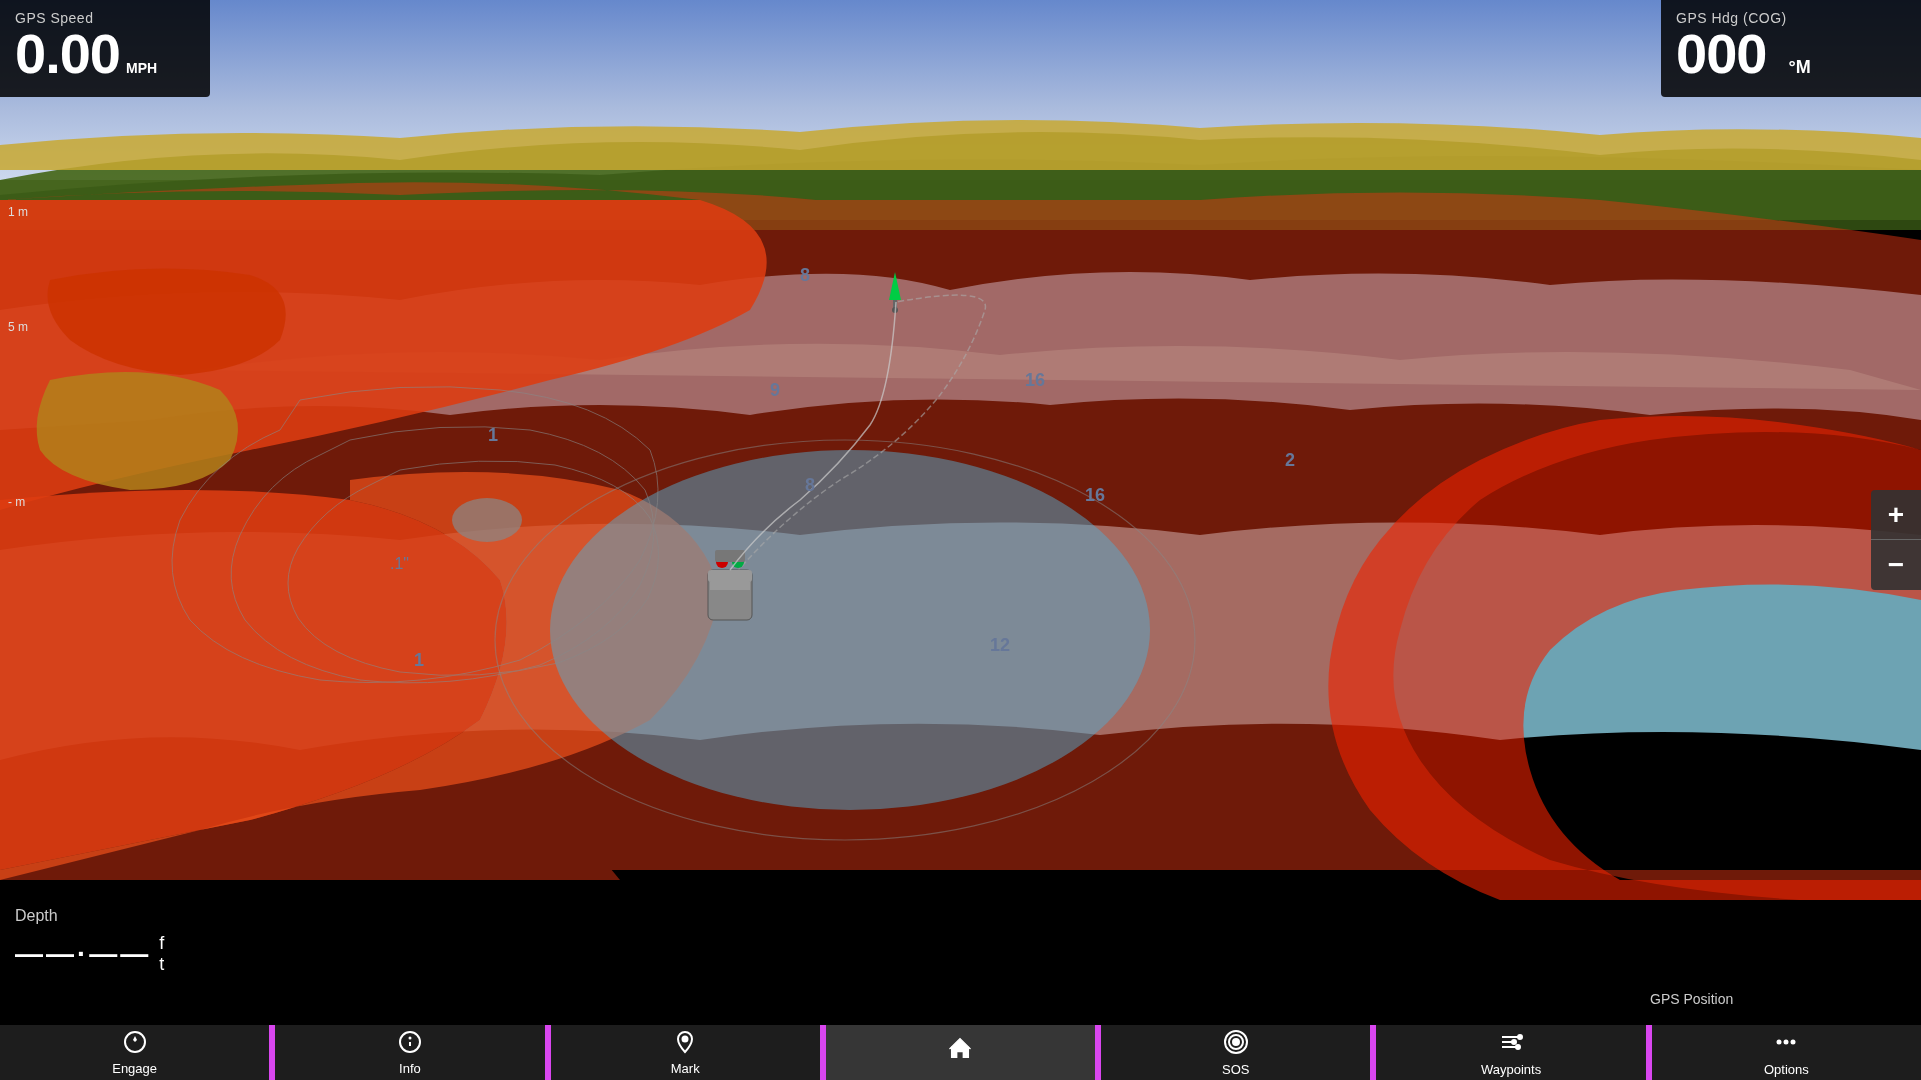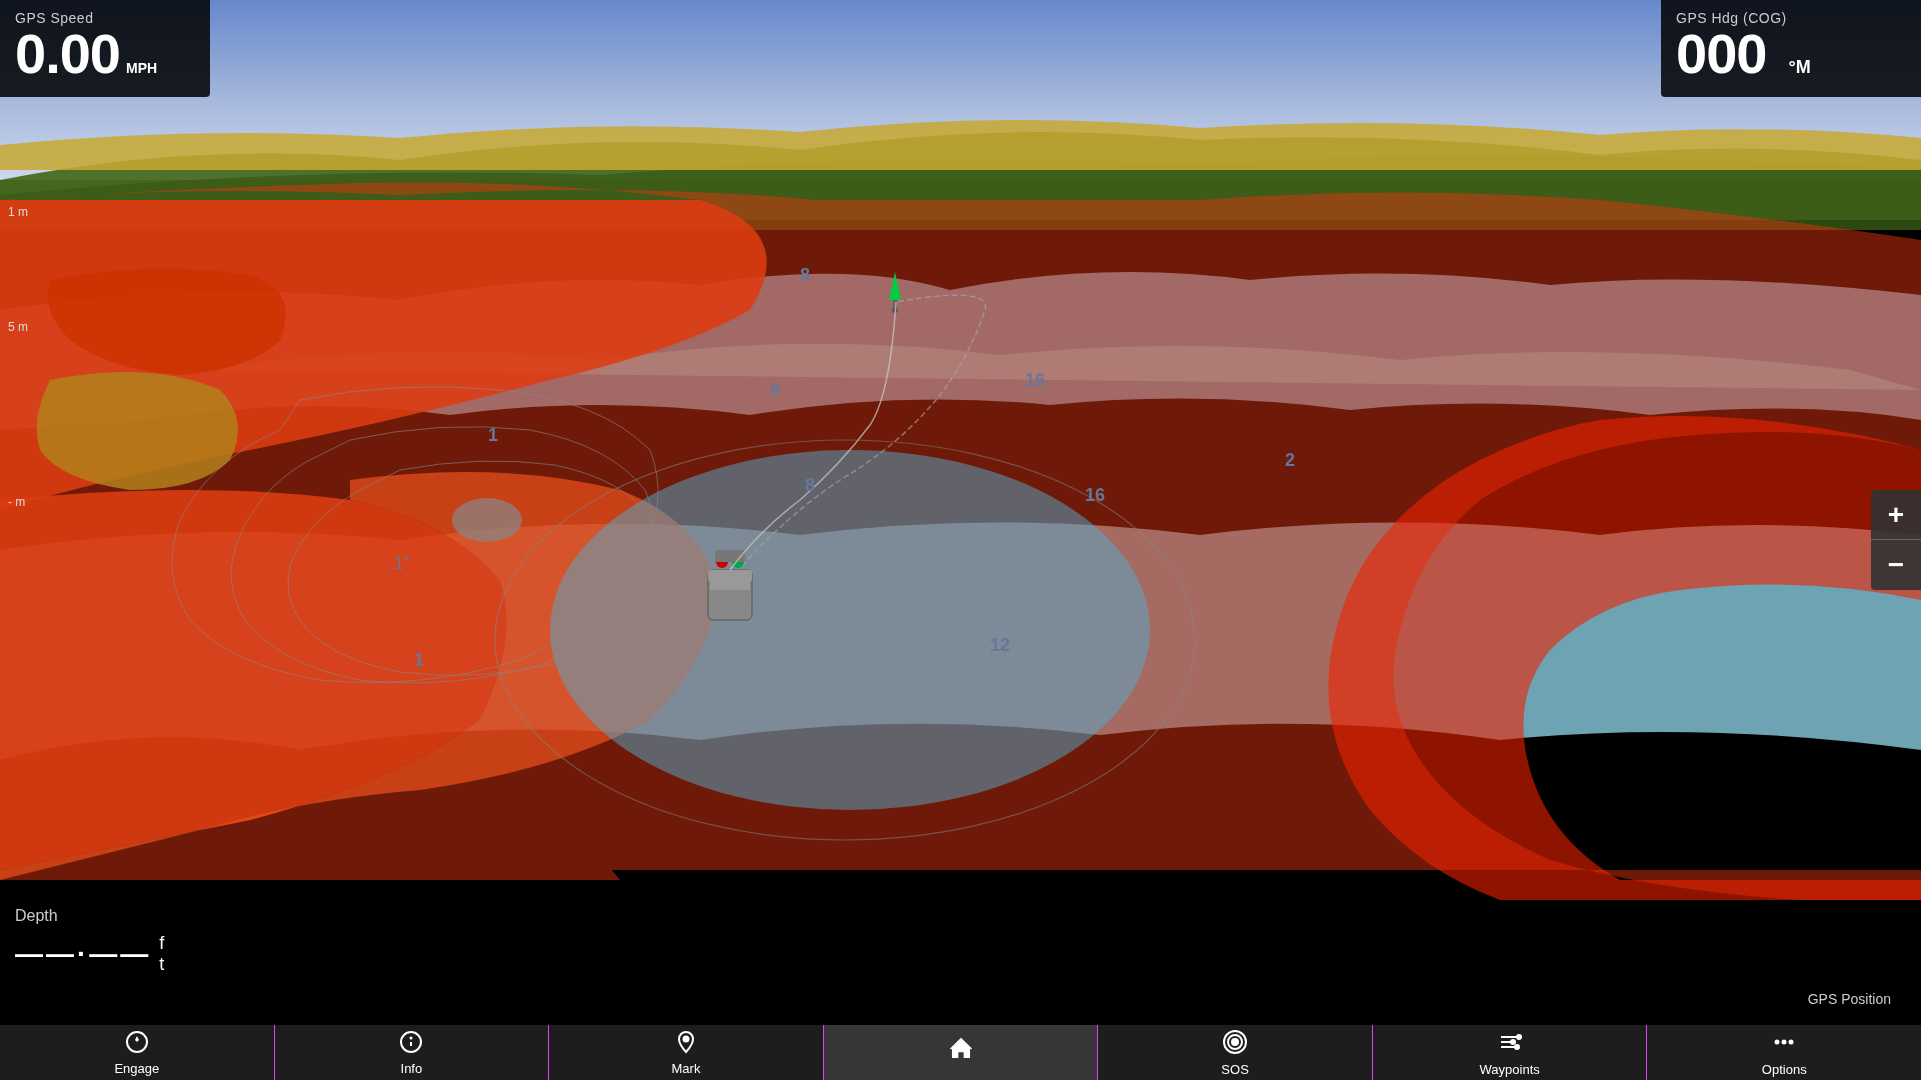--- a/index.html
+++ b/index.html
@@ -115,12 +115,11 @@
     
     .hud-bottom-right {
       position: absolute;
-      bottom: 55px; right: 15px;
+      bottom: 55px; right: 6px;
       width: 280px;
       background: rgba(0,0,0,0.85);
       padding: 12px 15px;
       border-top-left-radius: 4px;
-      text-align: right;
     }
 
     .gps-pos-label {

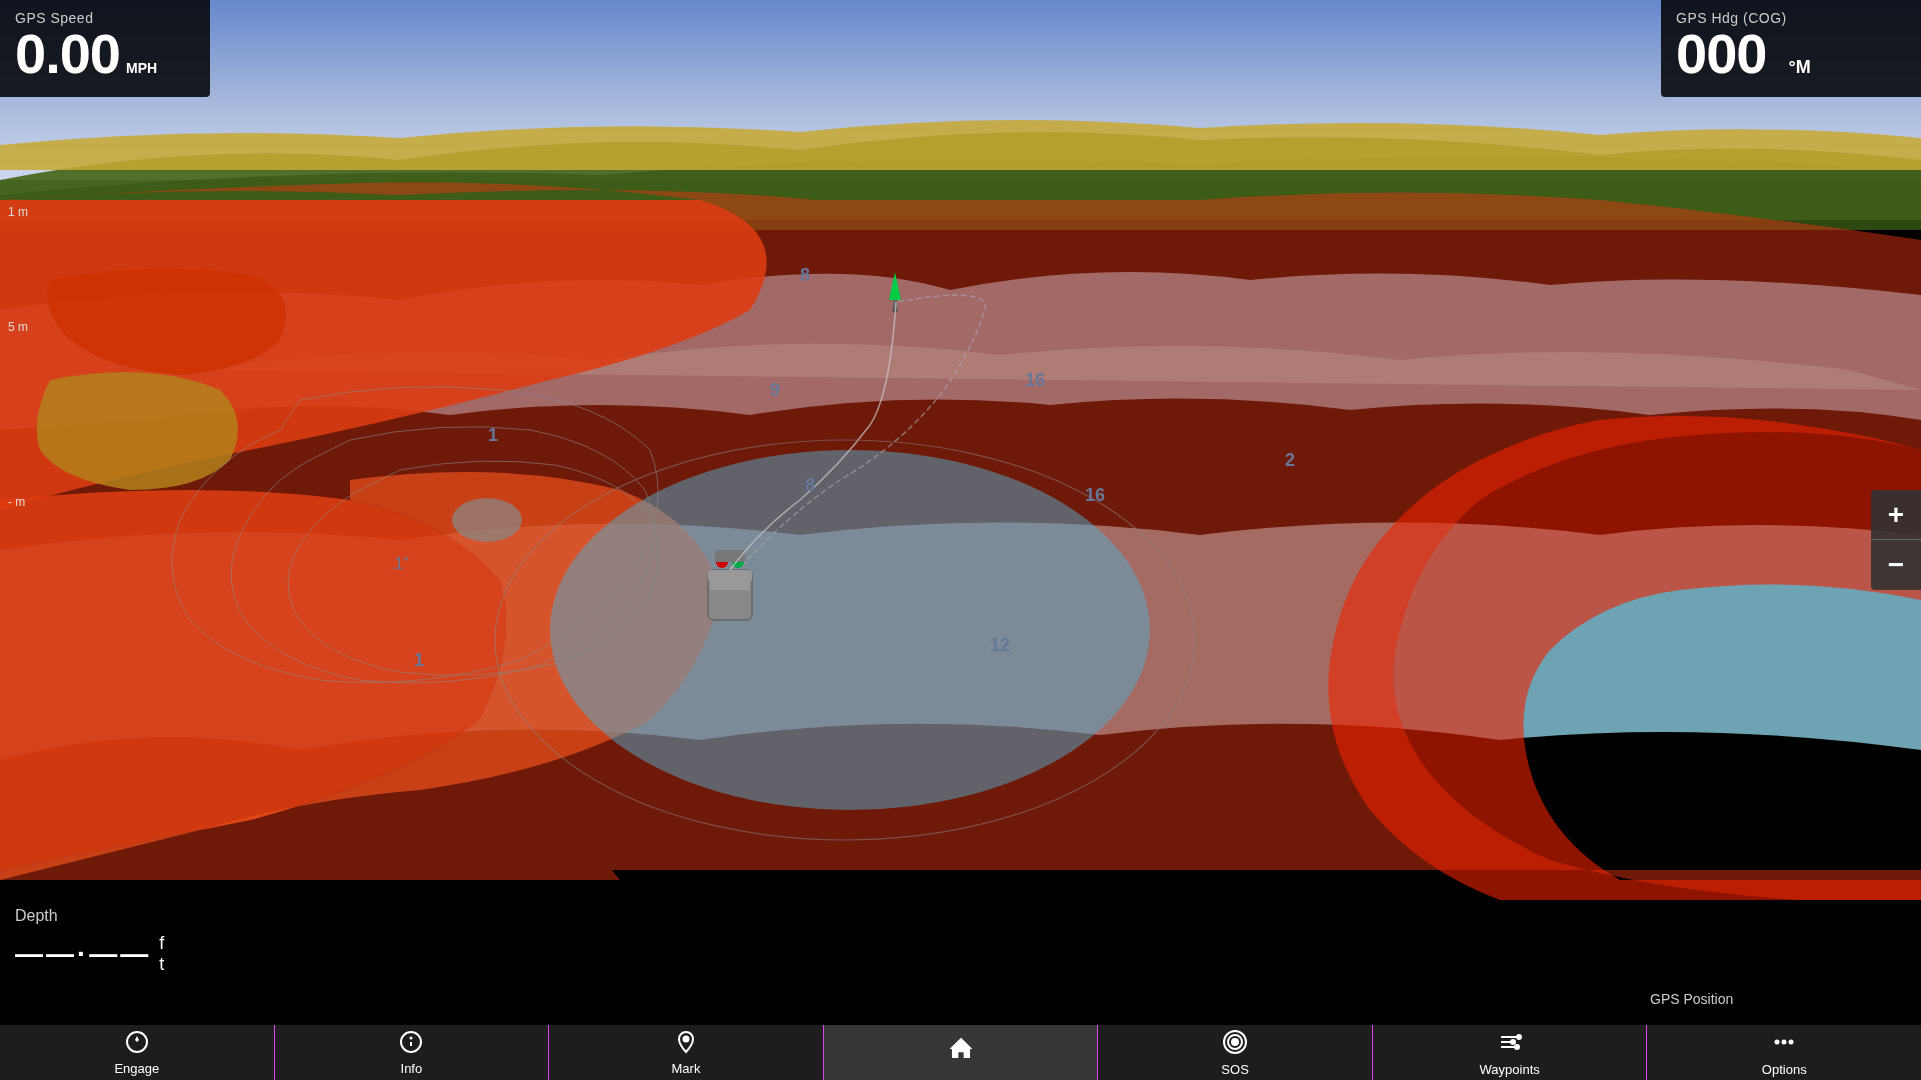--- a/index.html
+++ b/index.html
@@ -181,7 +181,7 @@
       justify-content: center;
       color: #fff;
       cursor: pointer;
-      border-right: 1px solid #d946ef;
+      border-right: 6px solid #d946ef;
       padding: 5px 0;
       gap: 3px;
     }

